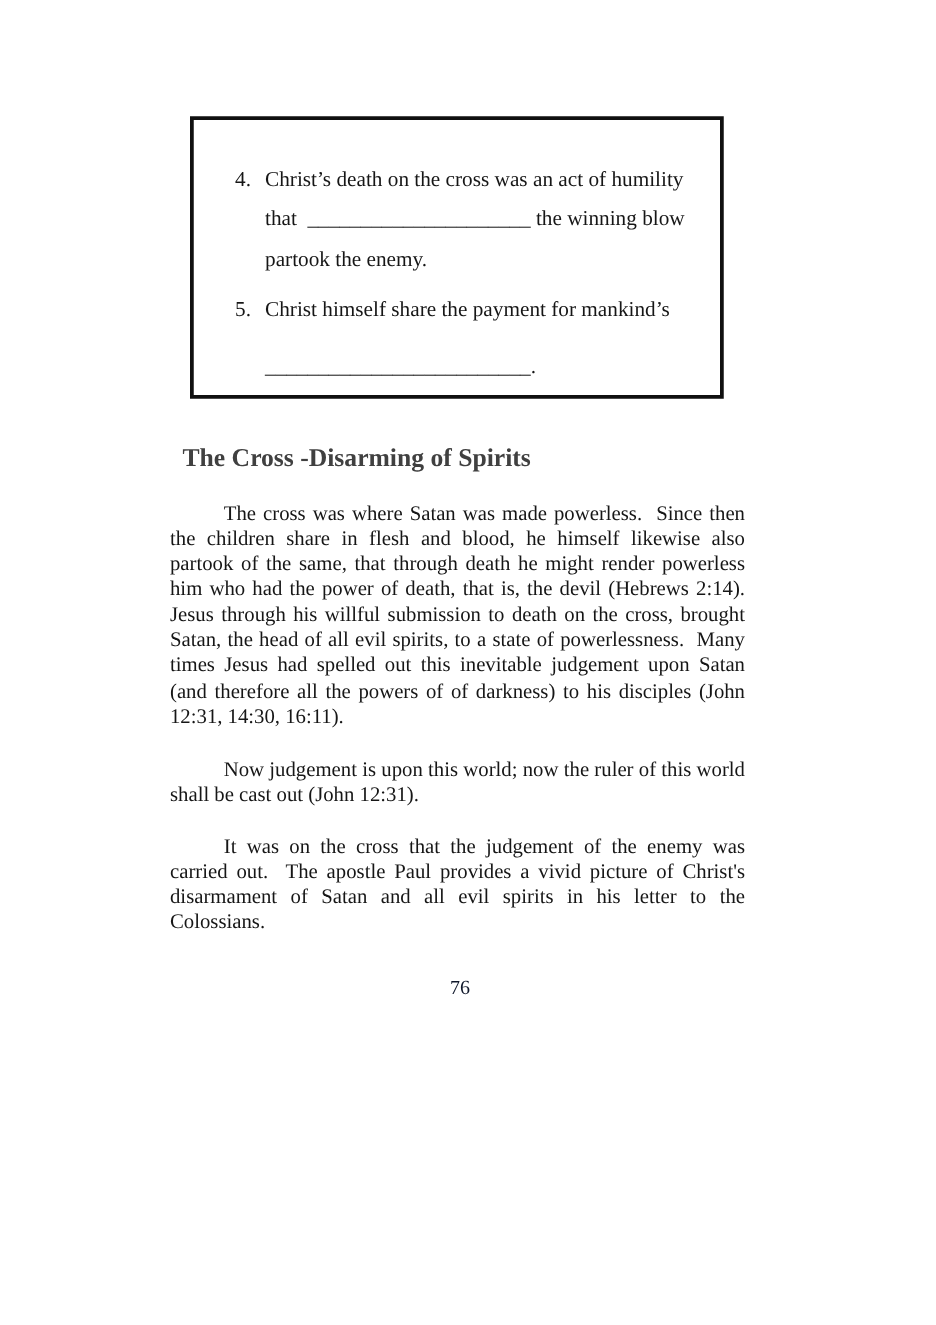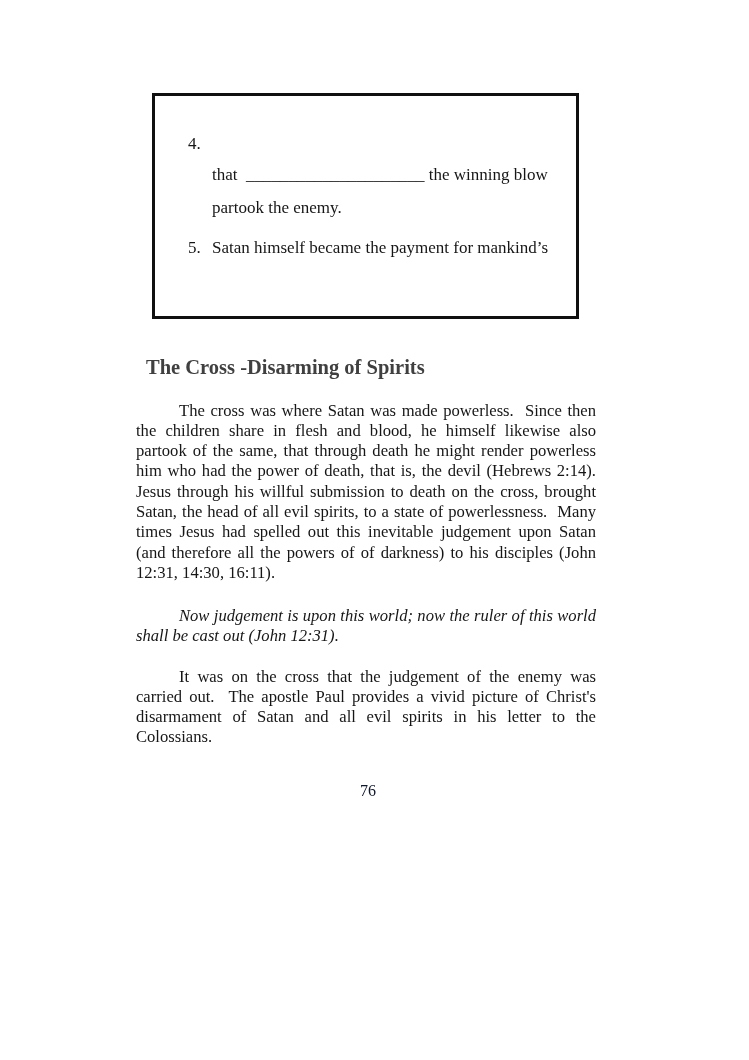--- a/index.html
+++ b/index.html
@@ -87,6 +87,7 @@
 
   <div class="question-box">
     <span class="q-num" style="top:37px">4.</span>
+    <span class="q-line" style="top:37px">Christ’s death on the cross was an act of humility</span>
     <span class="q-line" style="top:68px">that  _____________________ the winning blow</span>
     <span class="q-line" style="top:101px">partook the enemy.</span>
 

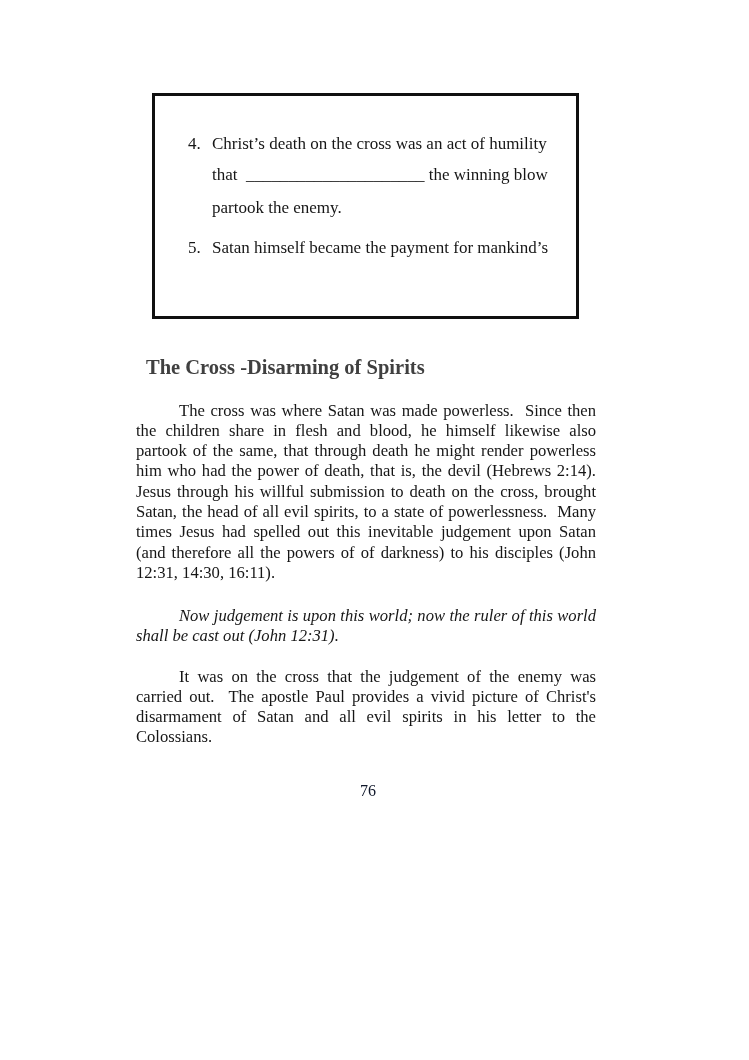--- a/index.html
+++ b/index.html
@@ -92,7 +92,7 @@
     <span class="q-line" style="top:101px">partook the enemy.</span>
 
     <span class="q-num" style="top:141px">5.</span>
-    <span class="q-line" style="top:141px">Satan himself became the payment for mankind’s</span>
+    <span class="q-line" style="top:141px">Christ himself share the payment for mankind’s</span>
   </div>
 
   <h1 class="section-heading">The Cross -Disarming of Spirits</h1>

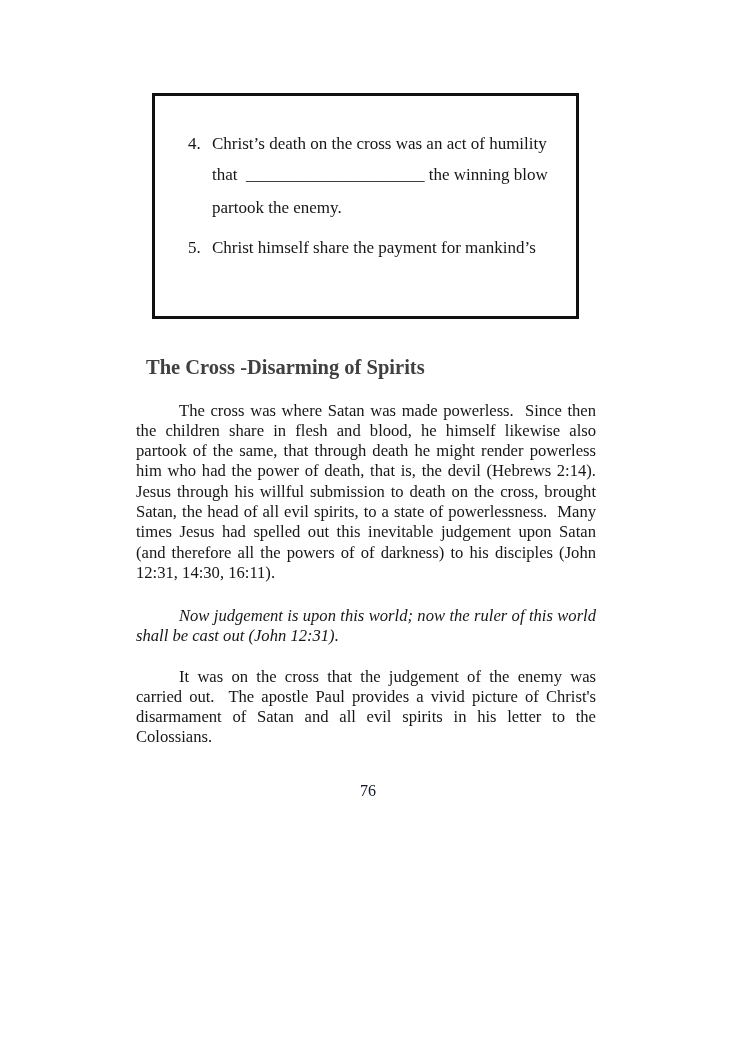--- a/index.html
+++ b/index.html
@@ -93,6 +93,7 @@
 
     <span class="q-num" style="top:141px">5.</span>
     <span class="q-line" style="top:141px">Christ himself share the payment for mankind’s</span>
+    <span class="q-line" style="top:186px">_________________________.</span>
   </div>
 
   <h1 class="section-heading">The Cross -Disarming of Spirits</h1>

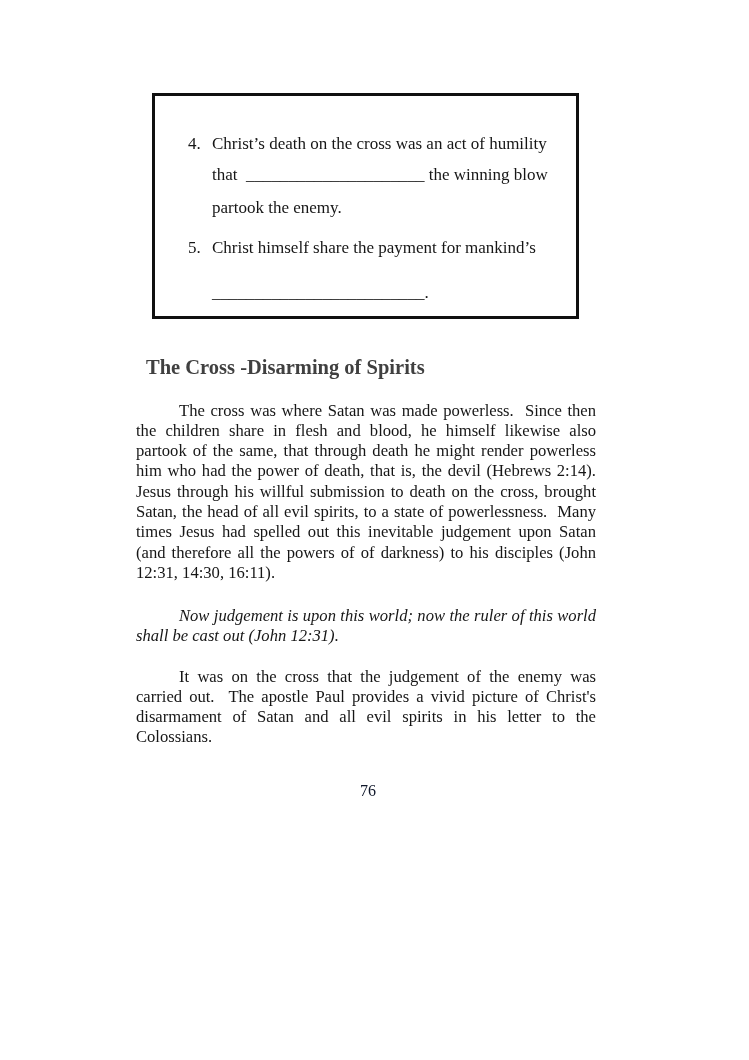--- a/index.html
+++ b/index.html
@@ -65,7 +65,6 @@
   .par-1 { top: 384px; }
   .par-quote {
     top: 589px;
-    font-style: italic;
   }
   .par-2 { top: 650px; }
 

